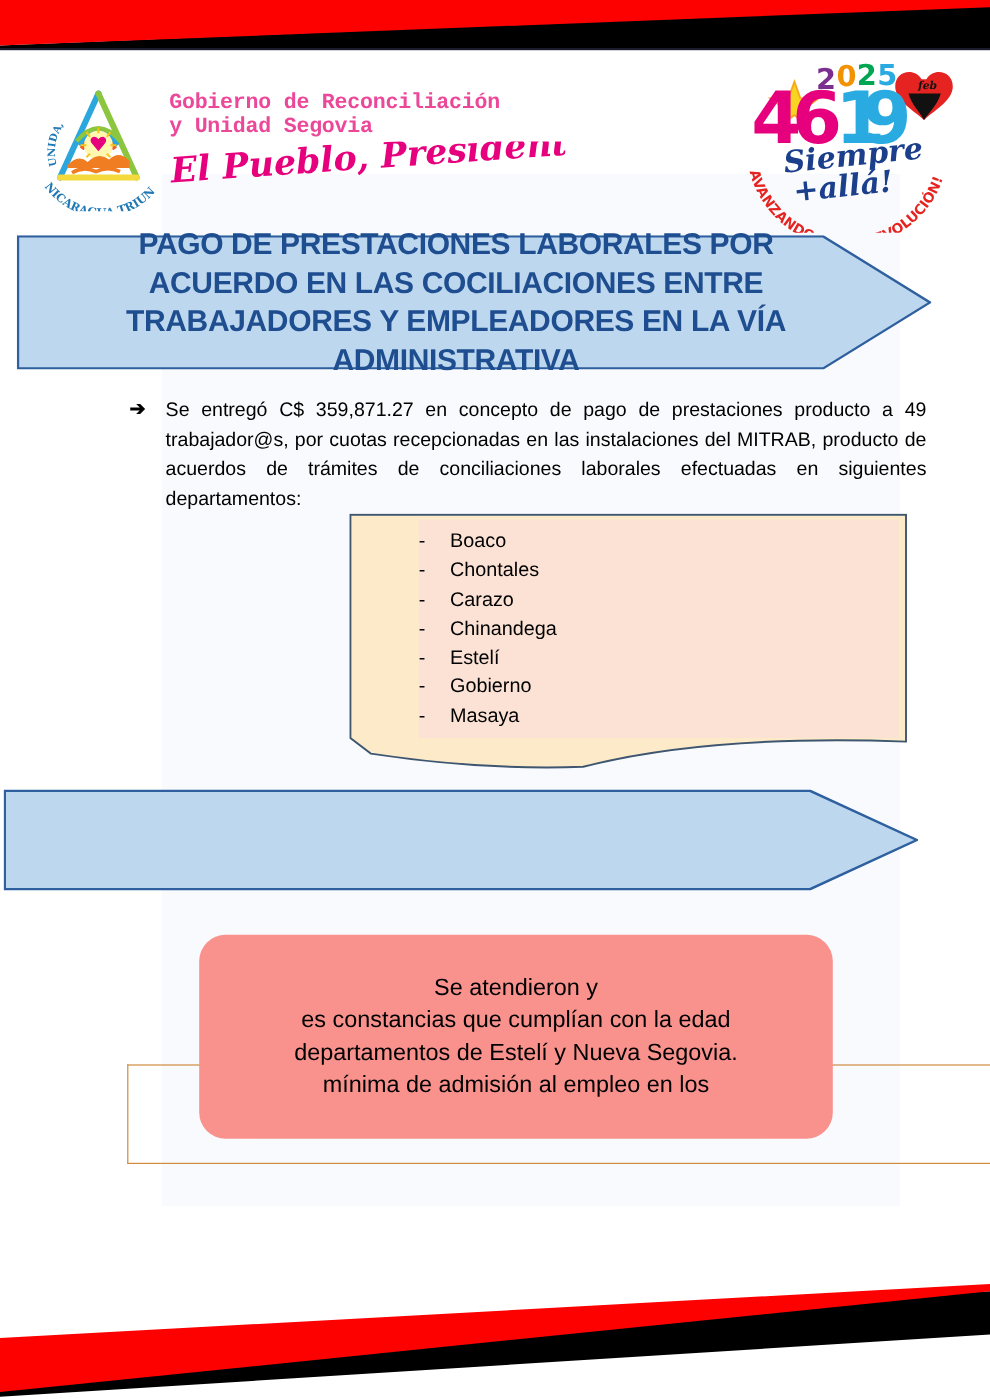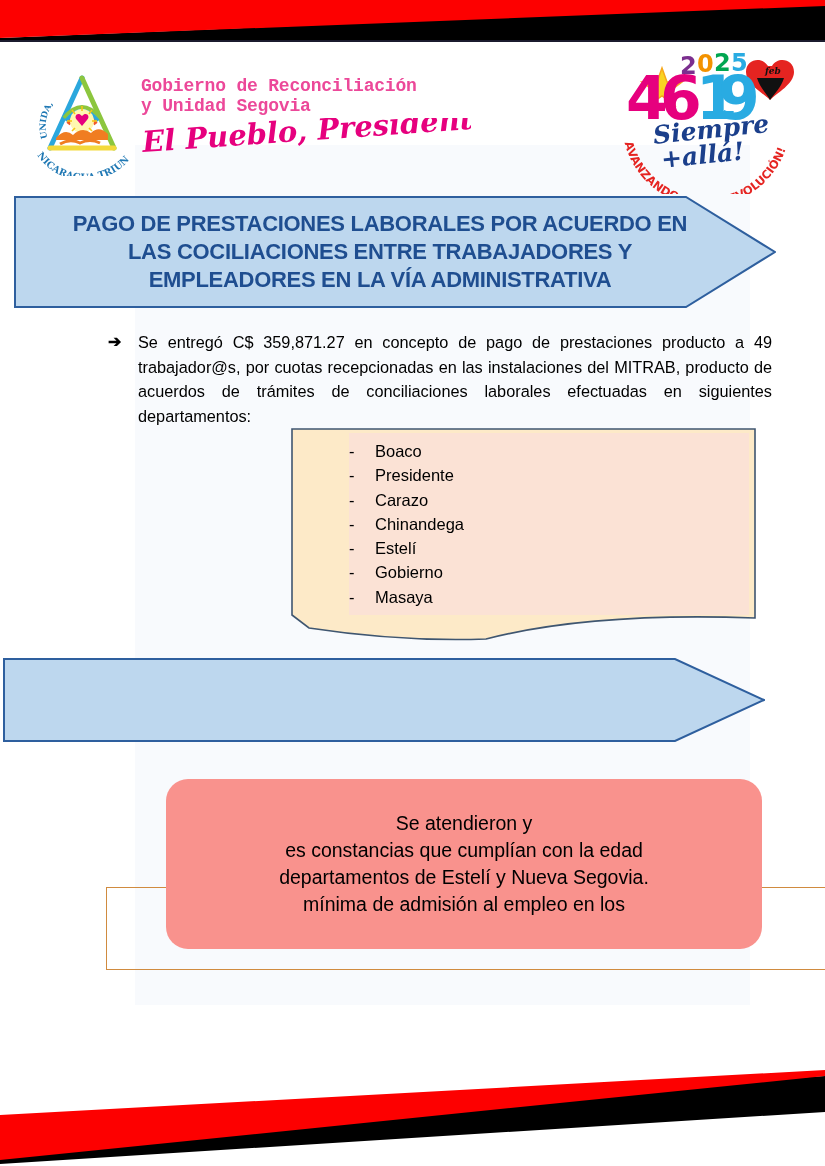--- a/index.html
+++ b/index.html
@@ -96,7 +96,7 @@
     width: 762px;
     height: 112px;
   }
-  #banner-one .banner-text { font-size: 22px; padding-left: 40px; }
+  #banner-one .banner-text { font-size: 25px; padding-left: 40px; }
   #banner-two {
     left: 3px;
     top: 658px;

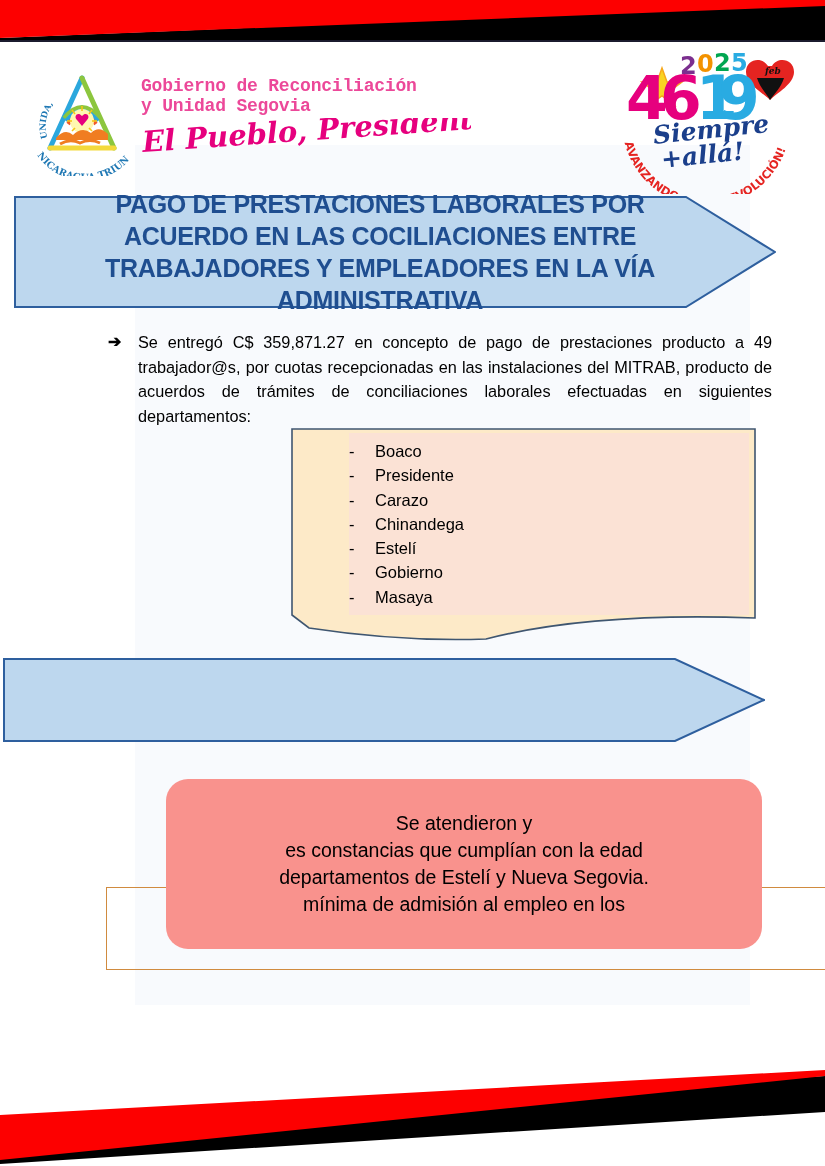--- a/index.html
+++ b/index.html
@@ -336,7 +336,7 @@
     </div>
     <div class="dept-row">
       <span class="dept-dash">-</span>
-      <span class="dept-name">Presidente</span>
+      <span class="dept-name">Chontales</span>
     </div>
     <div class="dept-row">
       <span class="dept-dash">-</span>

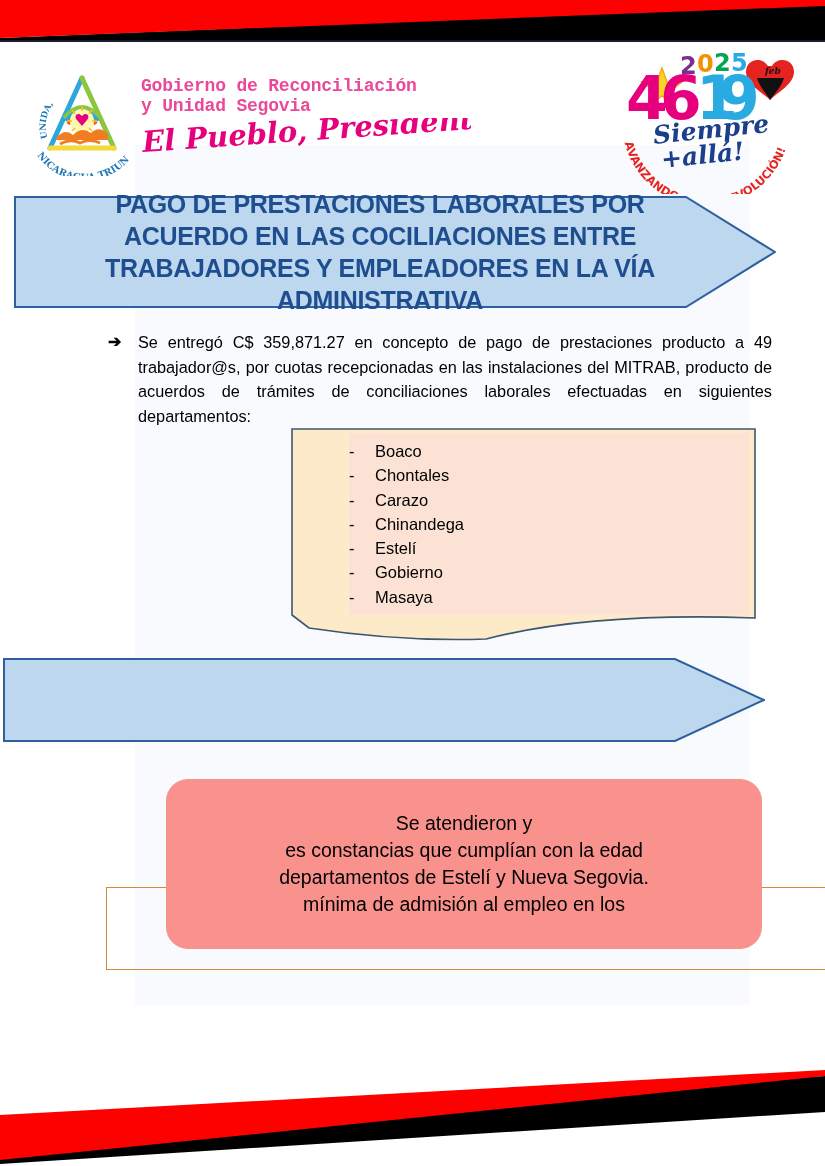--- a/index.html
+++ b/index.html
@@ -189,7 +189,7 @@
     position: absolute;
     left: 166px;
     top: 779px;
-    width: 596px;
+    width: 528px;
     height: 170px;
     background: #f9928d;
     border-radius: 22px;

